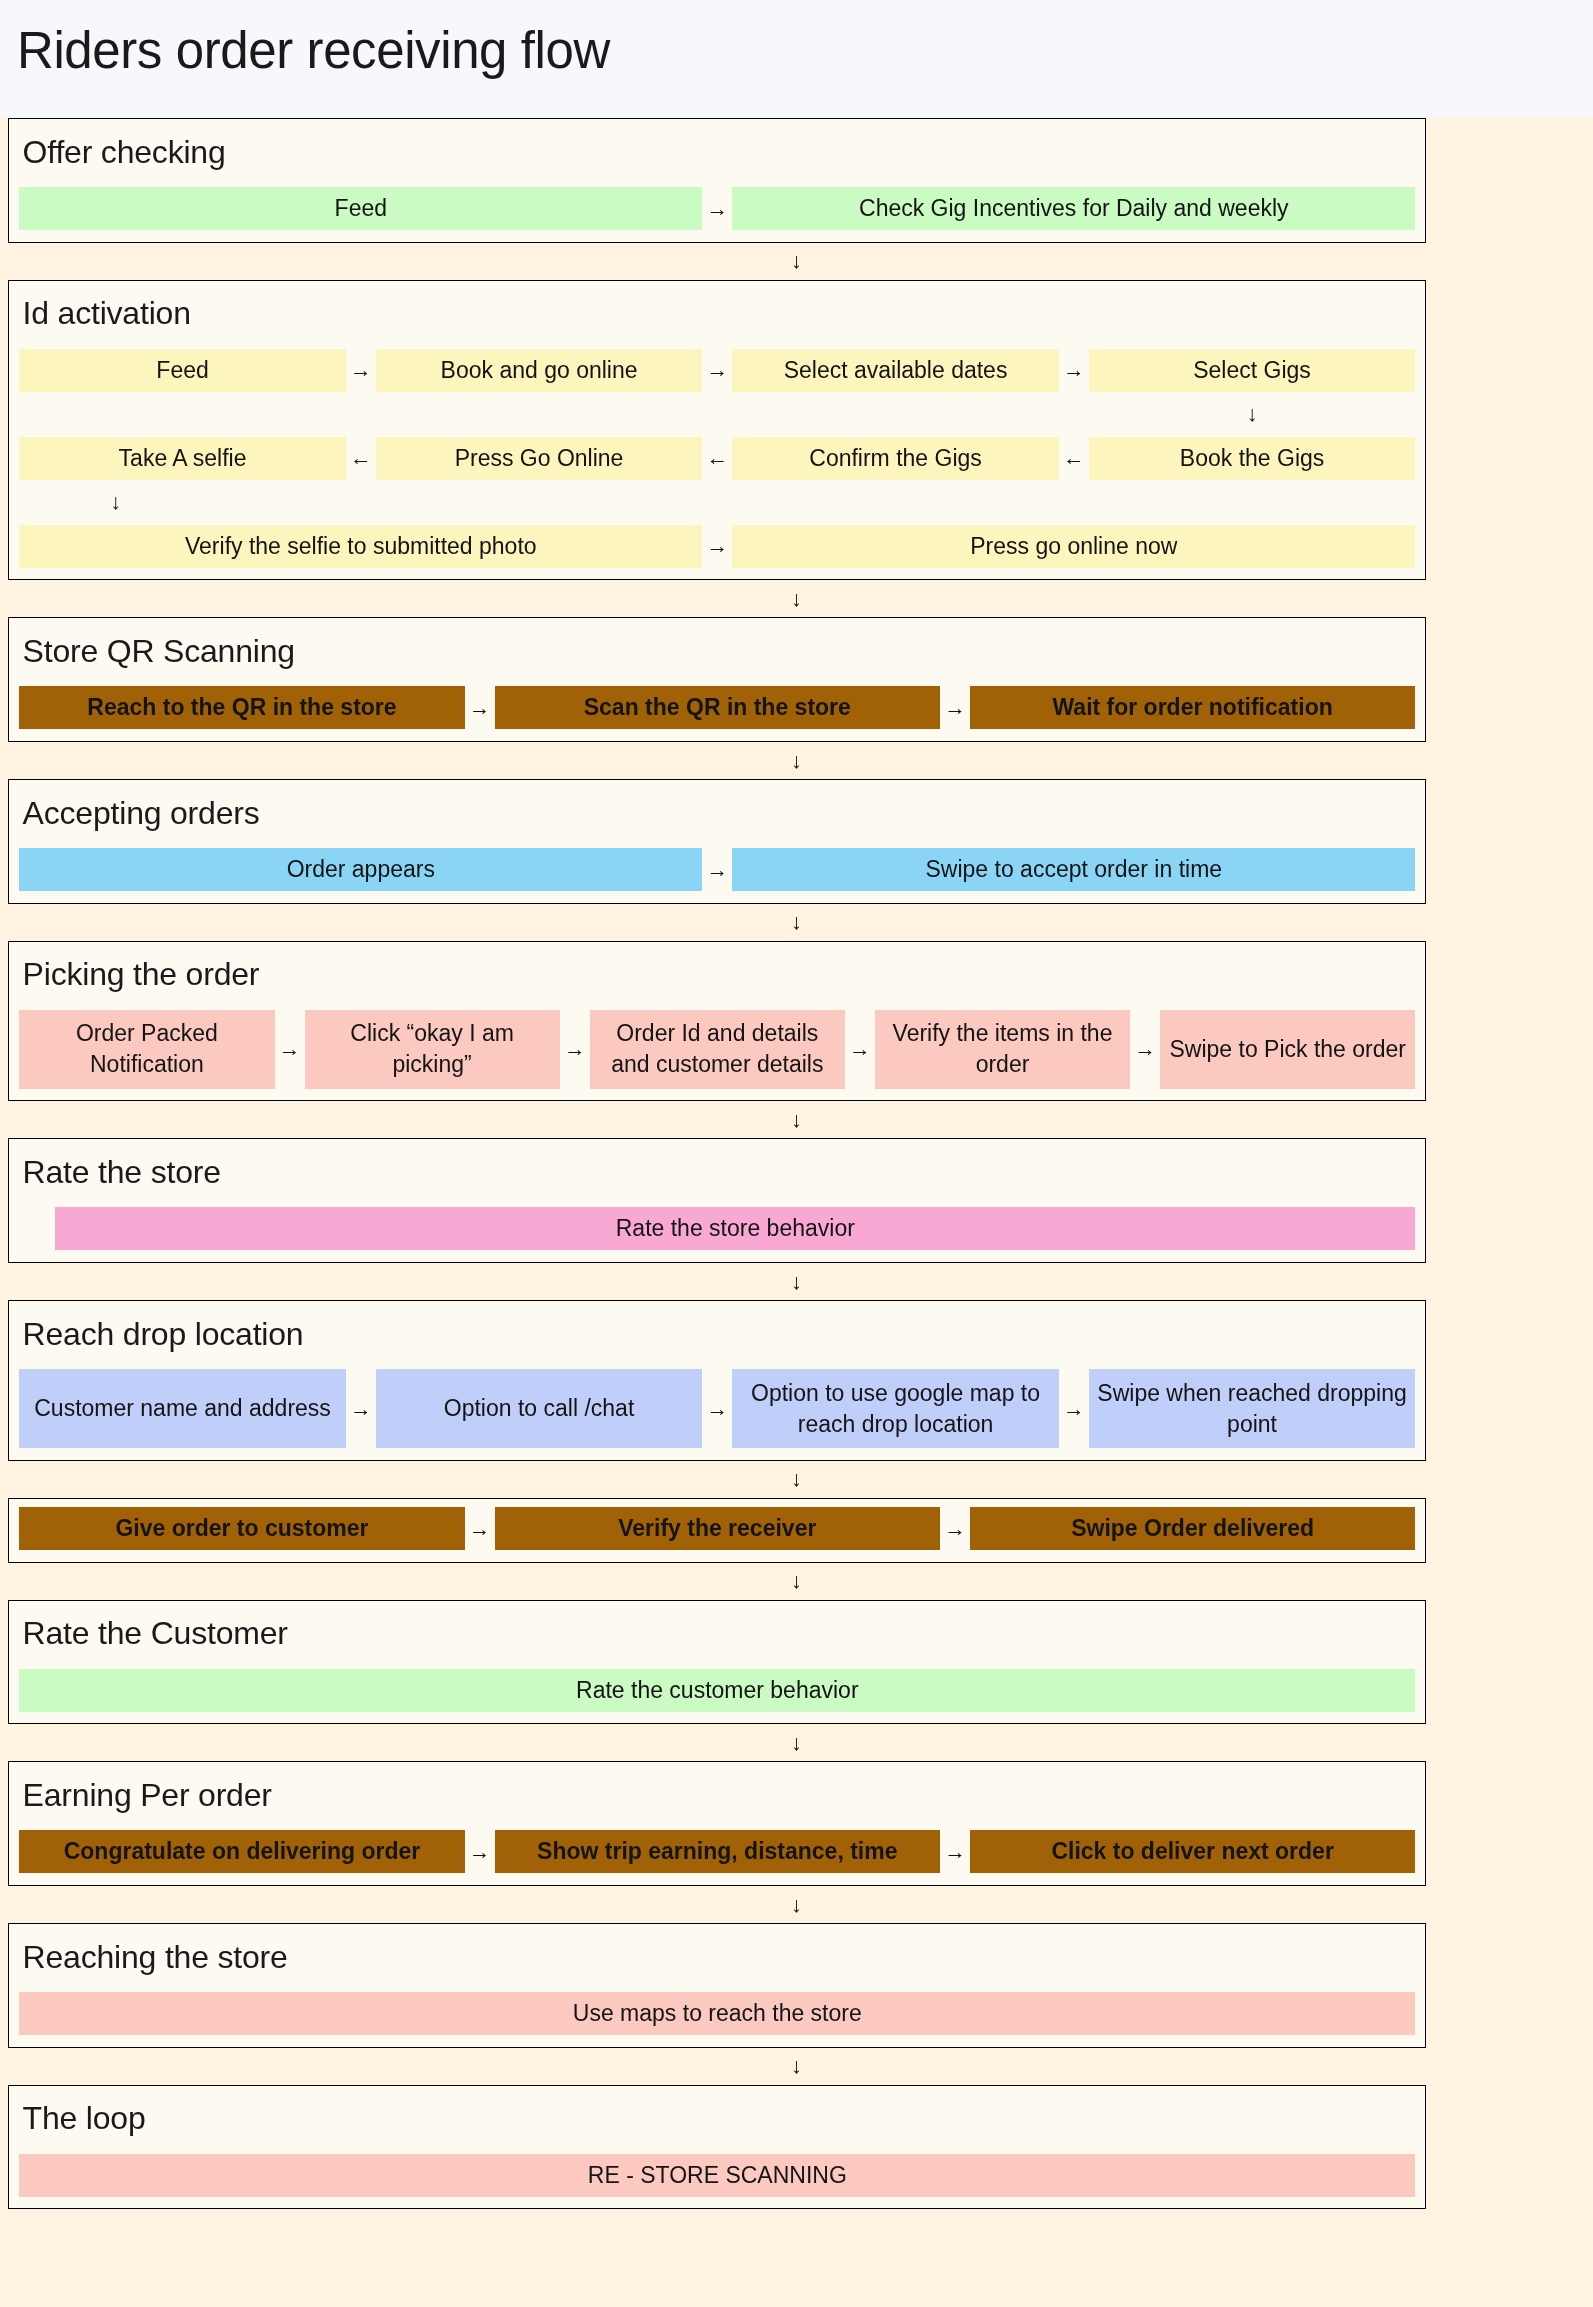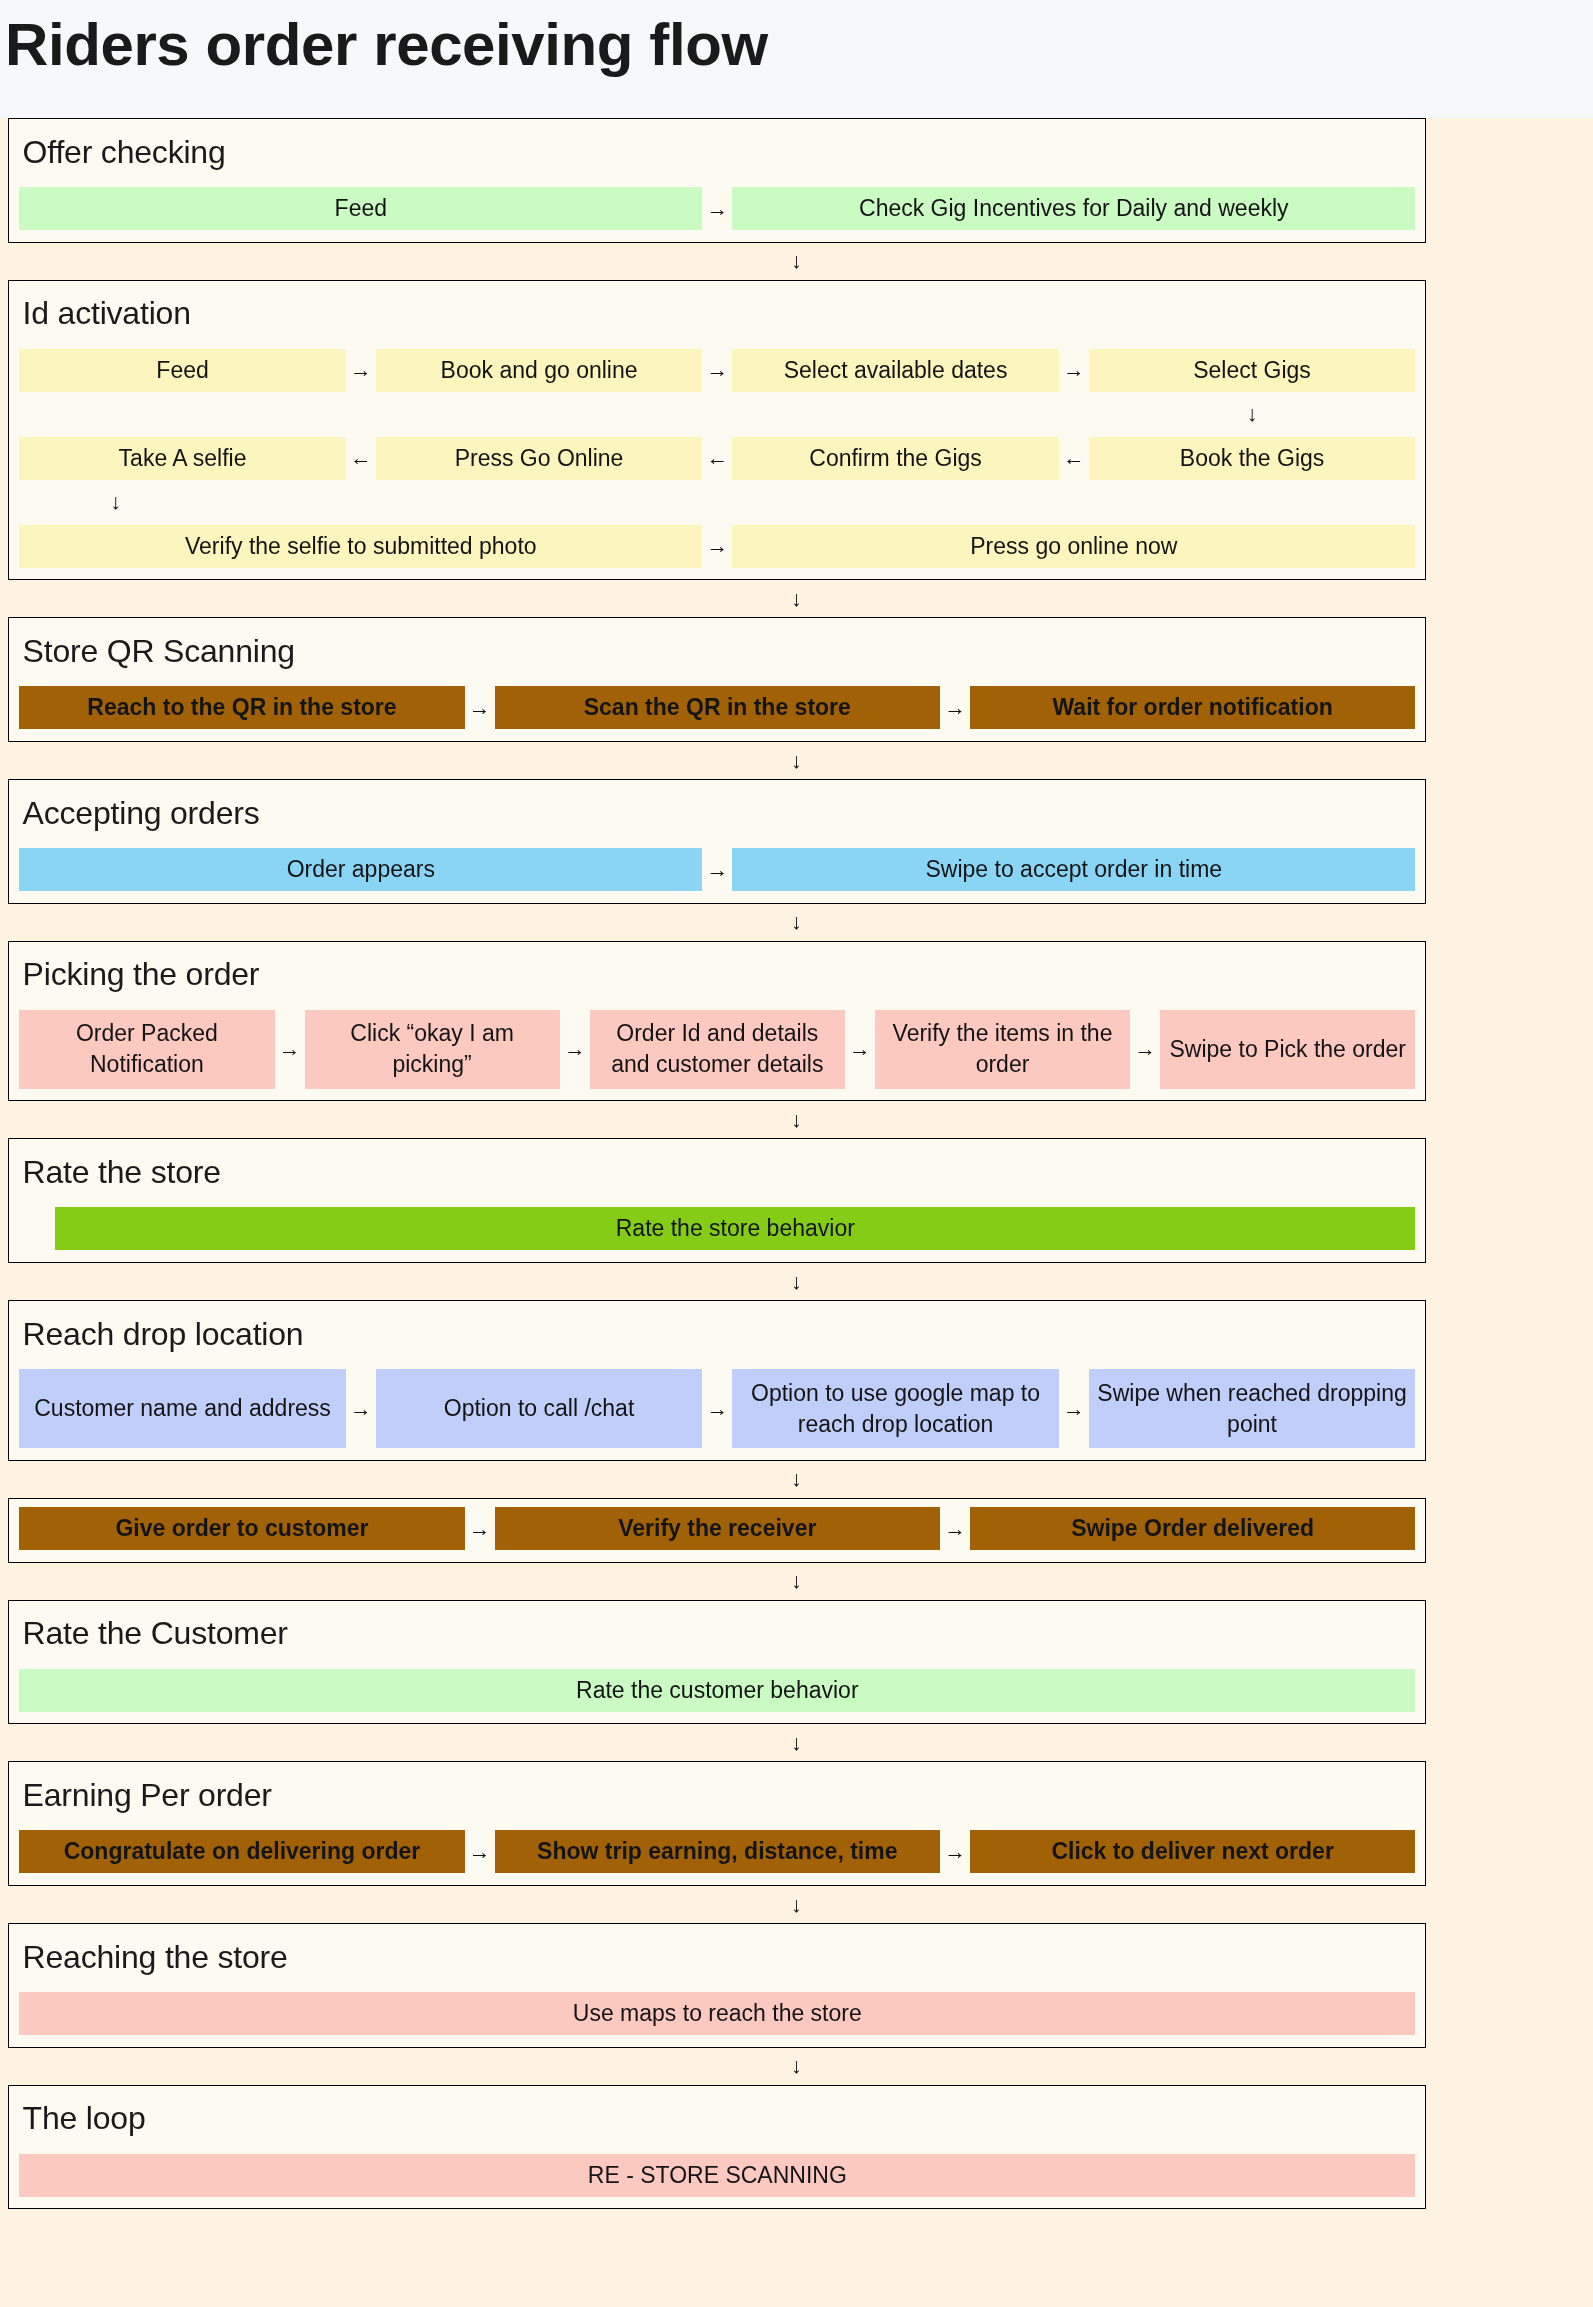--- a/index.html
+++ b/index.html
@@ -24,12 +24,12 @@
     align-items: flex-start;
   }
   .page-title {
-    font-size: 60px;
-    font-weight: 700;
+    font-size: 51px;
+    font-weight: 400;
     color: #1a1a1a;
     letter-spacing: -0.4px;
     line-height: 1.25;
-    margin: 0;
+    margin: 12px;
     padding-left: 1.7px;
   }
 

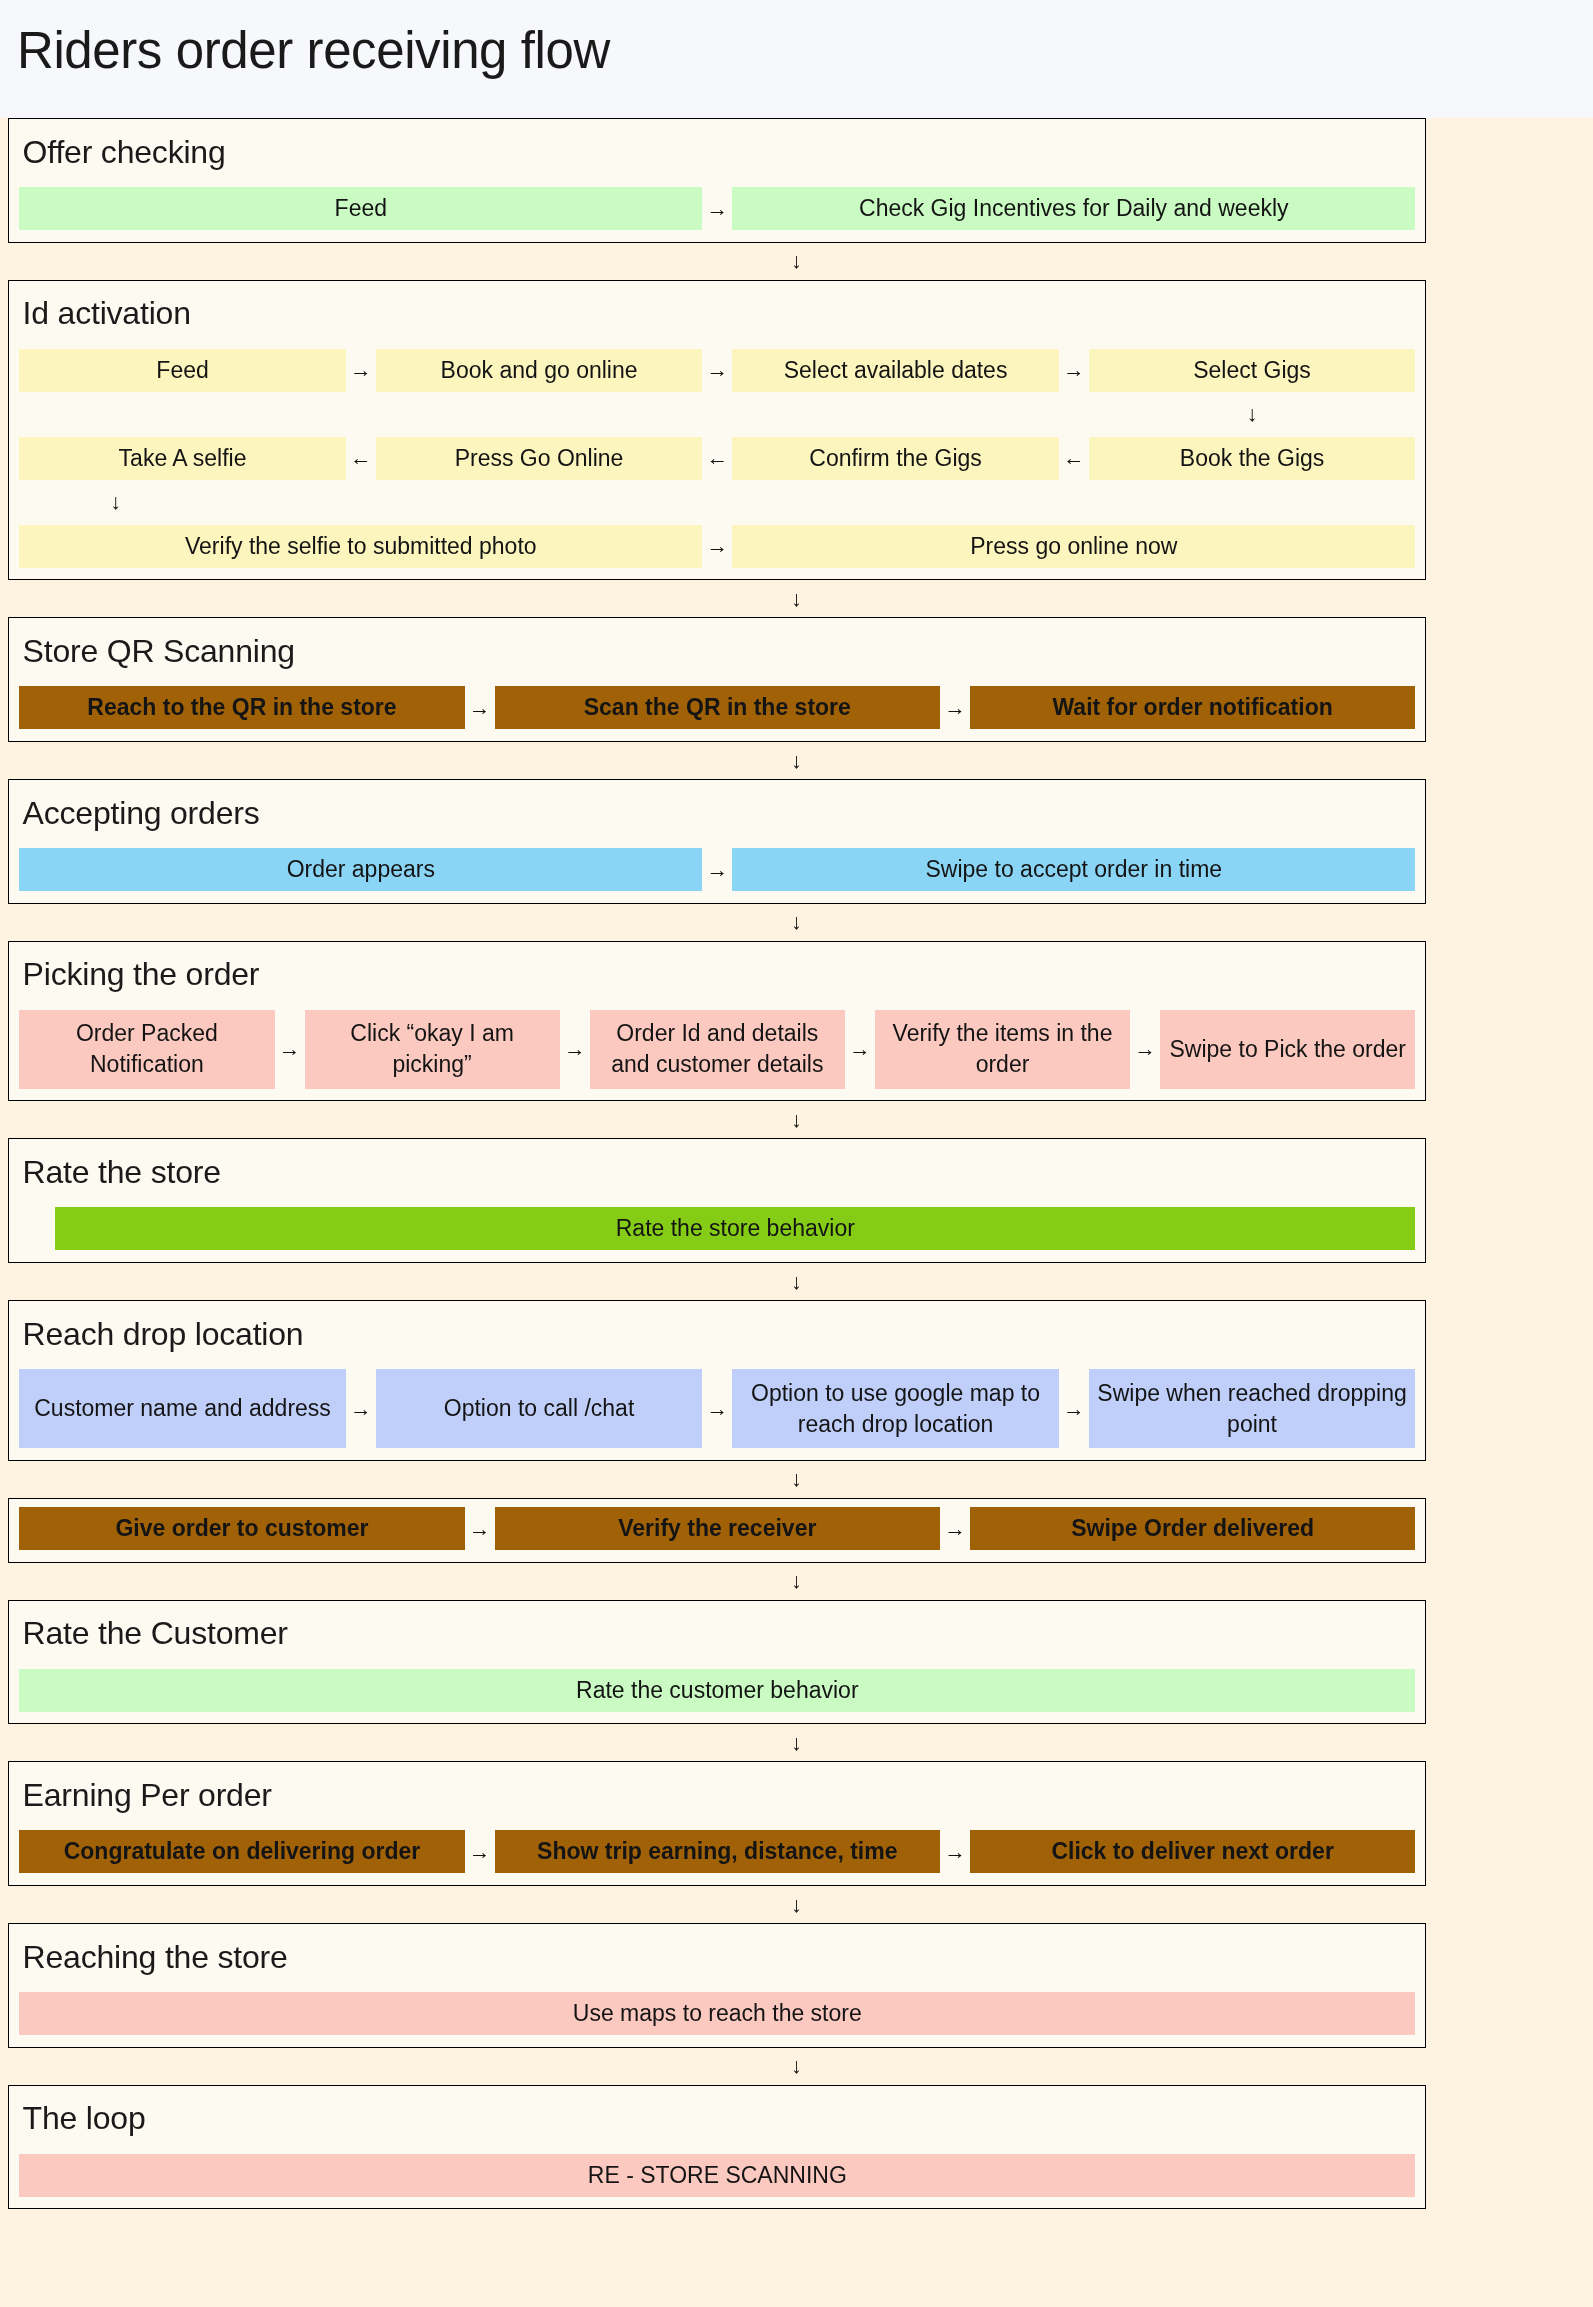--- a/index.html
+++ b/index.html
@@ -131,7 +131,7 @@
   .c-pink    { background: #a16207; font-weight: bold; }
   .c-skyblue { background: #8AD5F5; }
   .c-salmon  { background: #FBC9BF; }
-  .c-orange  { background: #84cc16; margin-left: 36px; }
+  .c-orange  { background: #f9a8d4; margin-left: 36px; }
   .c-periw   { background: #BFCFFA; }
 </style>
 </head>

